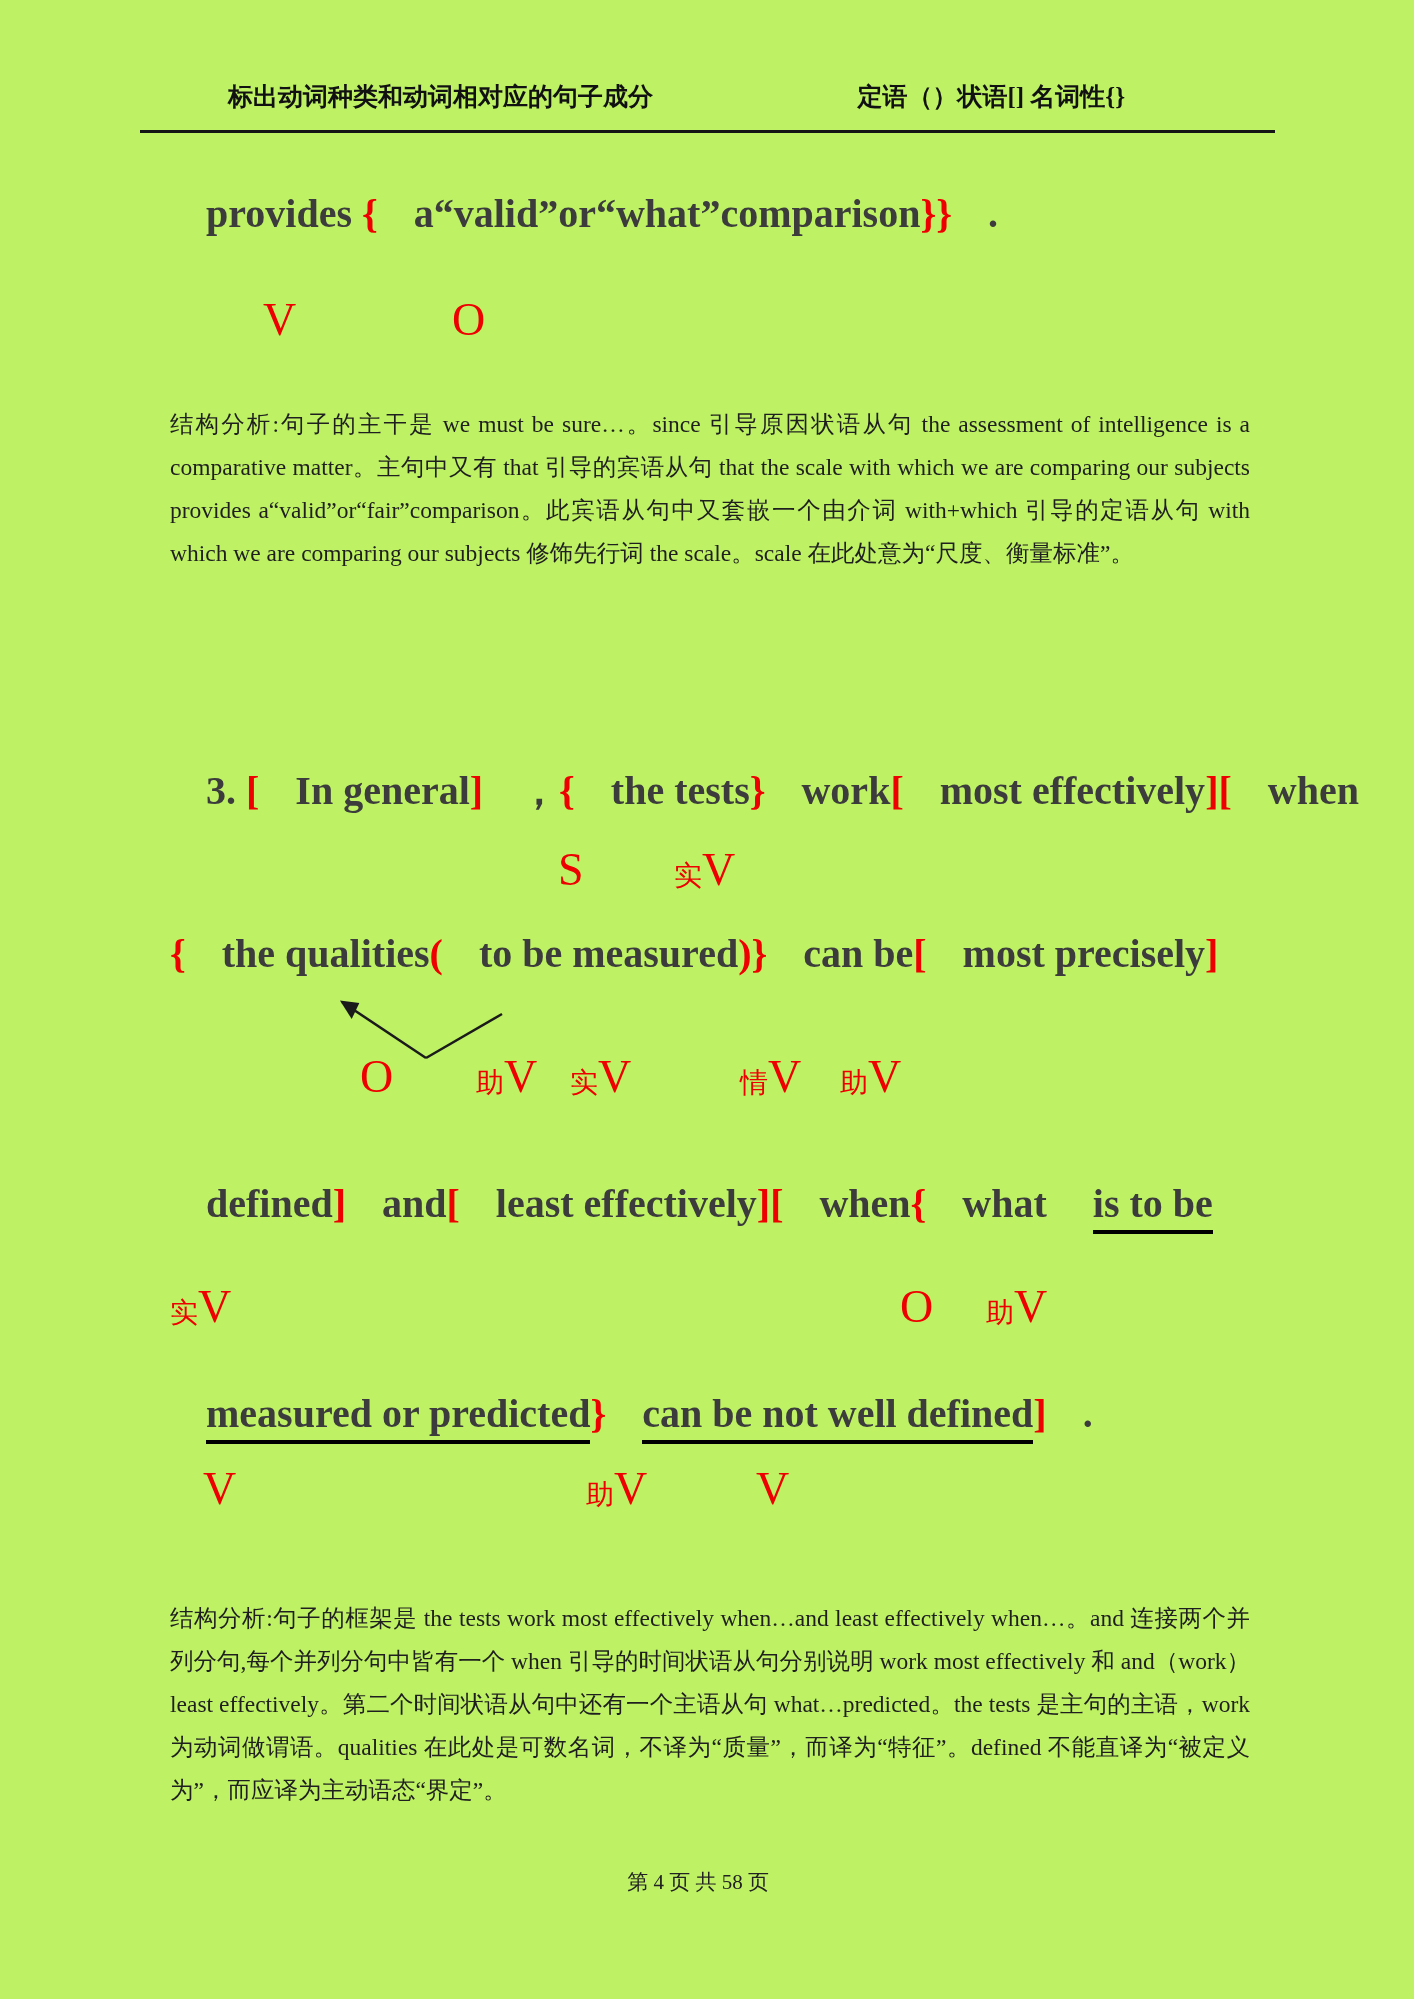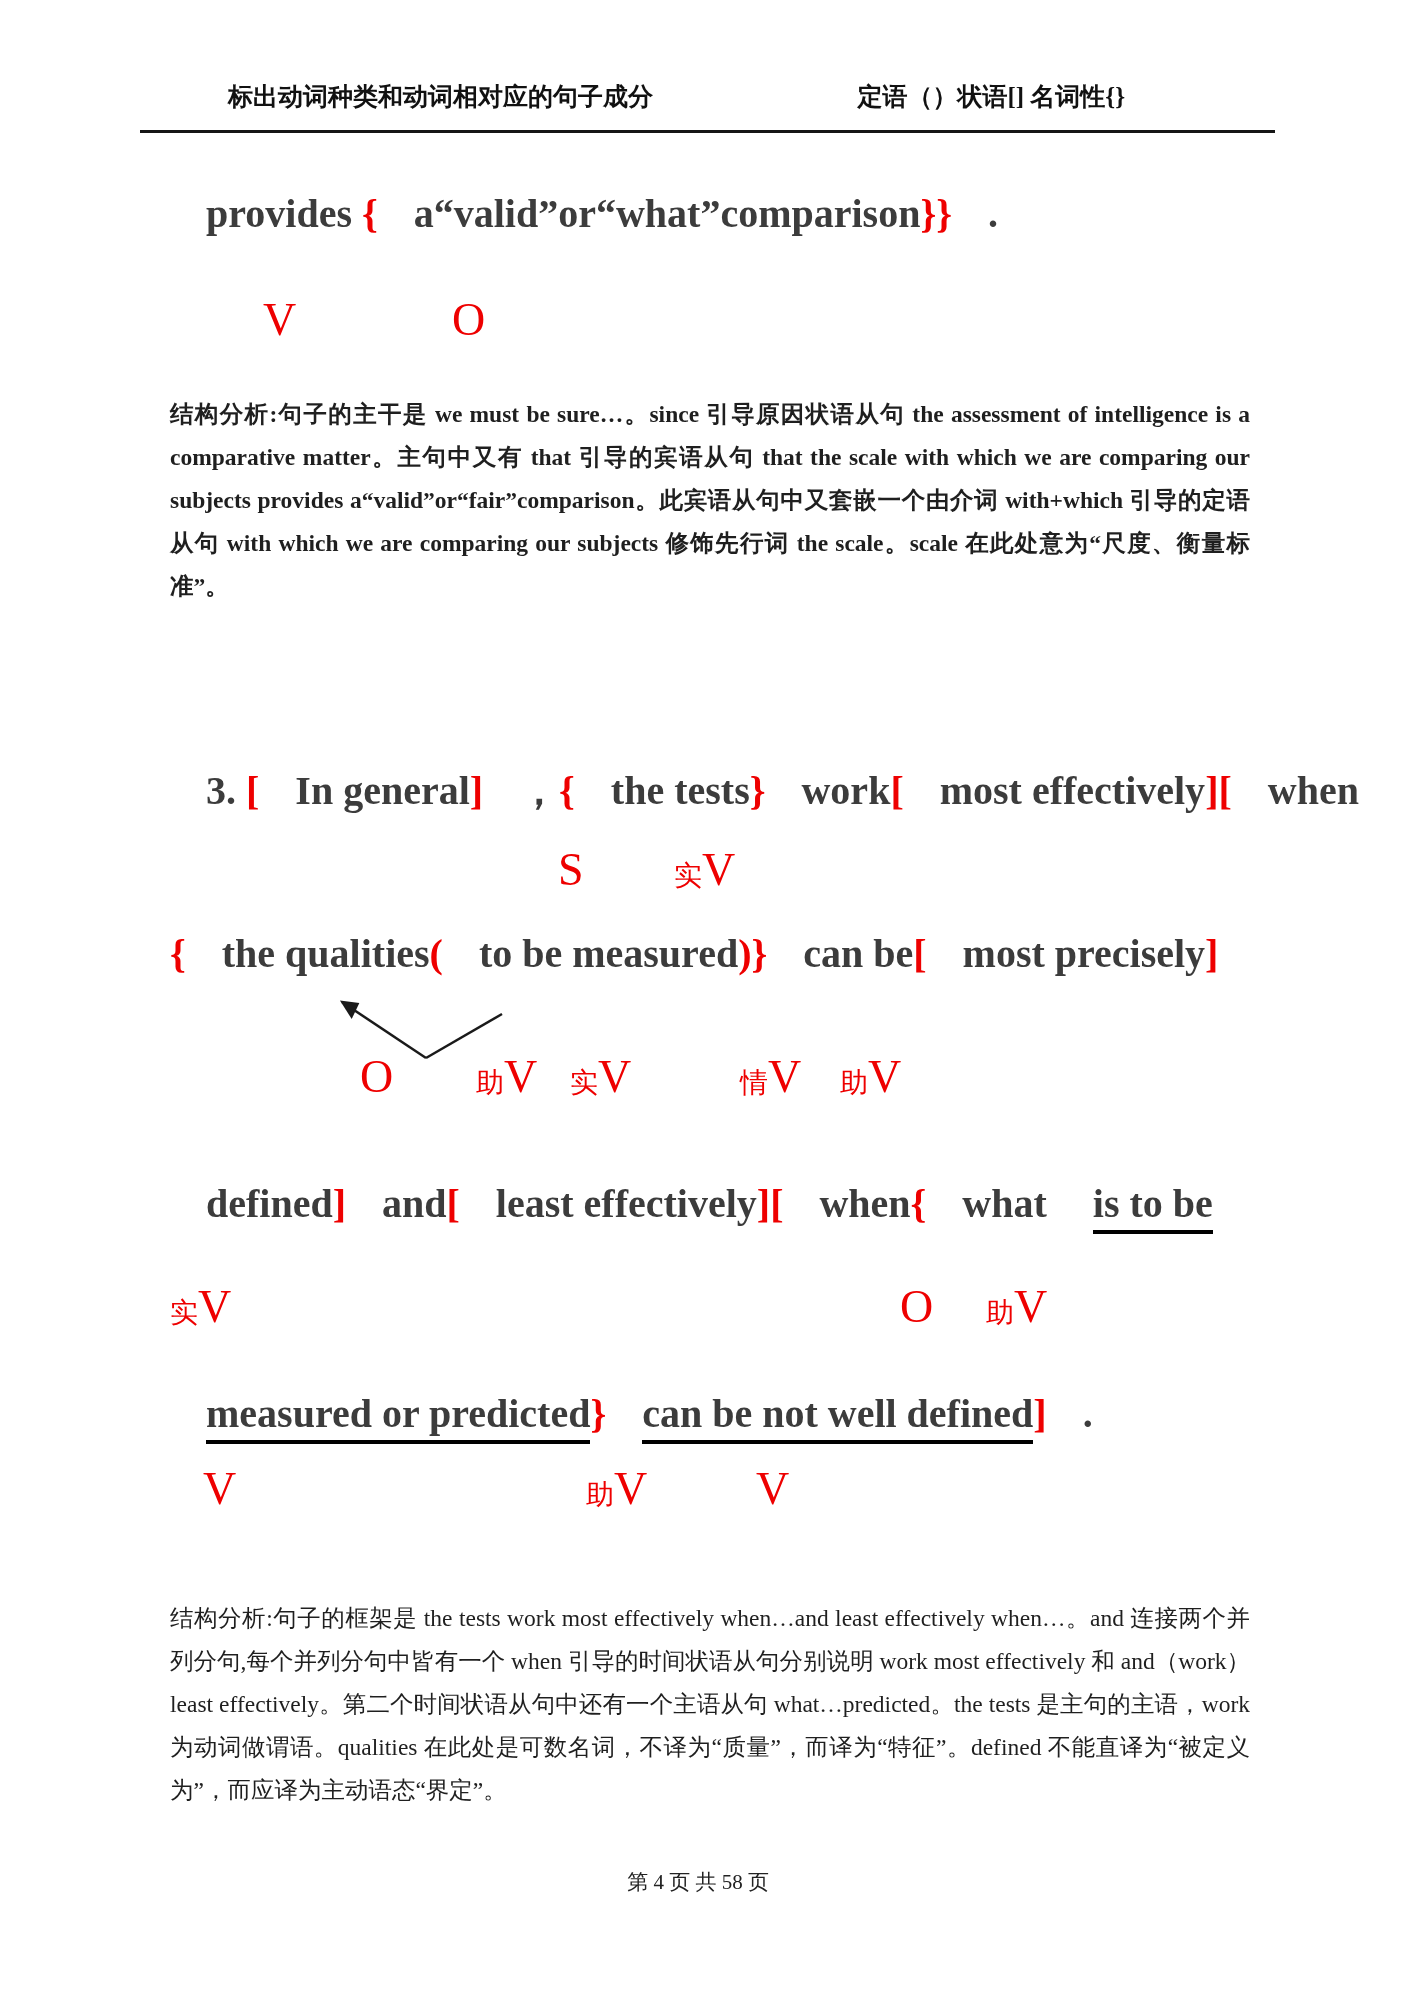--- a/index.html
+++ b/index.html
@@ -6,7 +6,7 @@
   #page{
     position:relative;
     width:1414px;height:1999px;
-    background:#ffffff;
+    background:#bef264;
     margin:0 auto;
     font-family:"Liberation Serif","DejaVu Serif",serif;
     overflow:hidden;

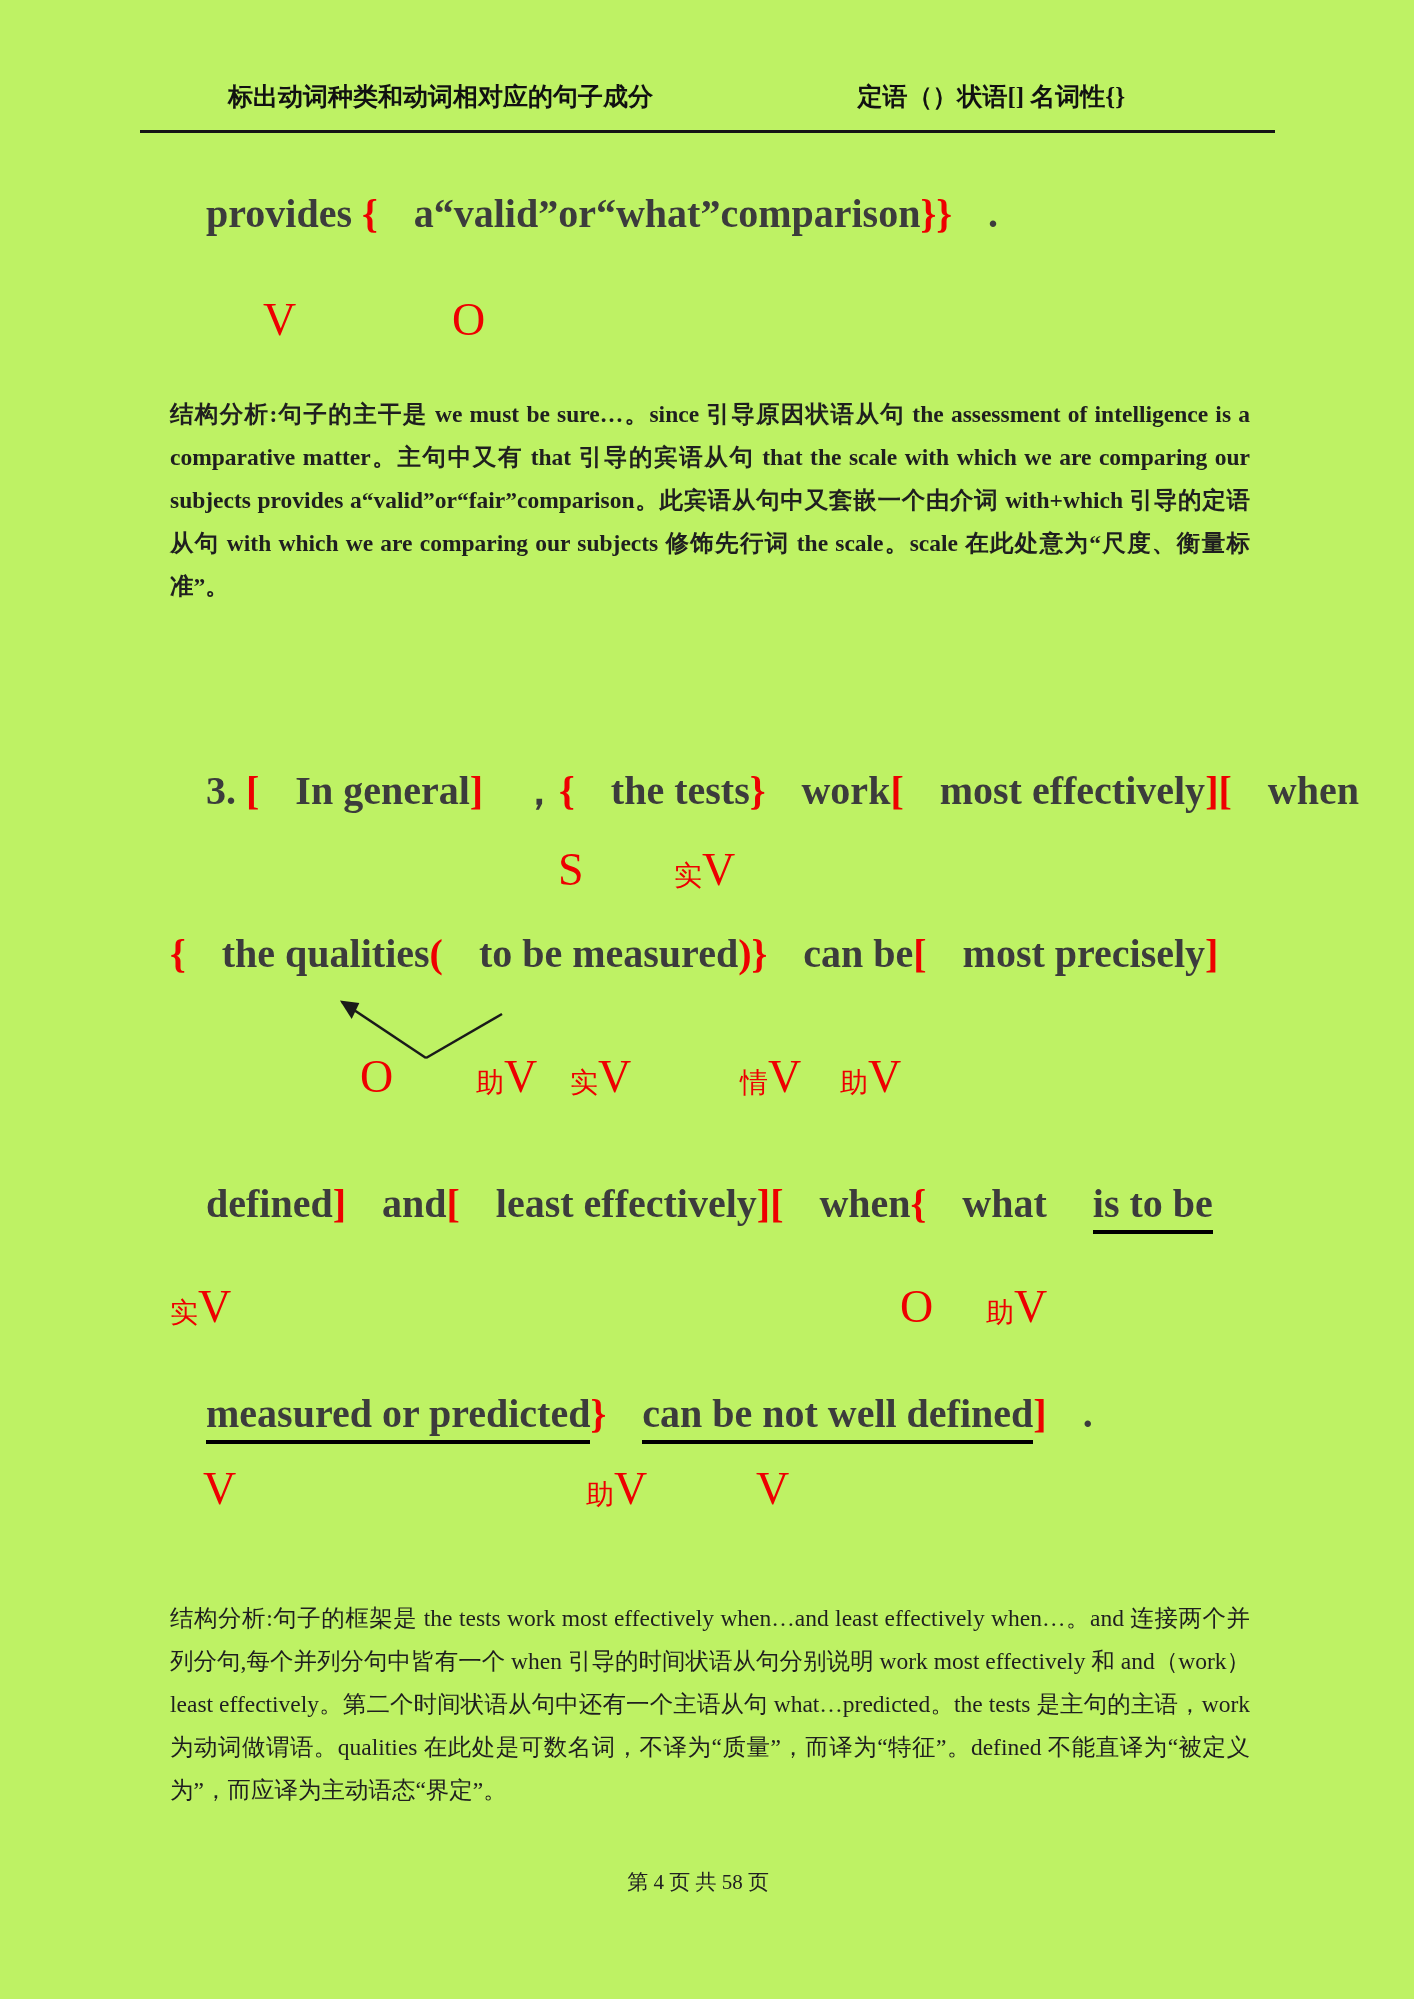--- a/index.html
+++ b/index.html
@@ -60,7 +60,7 @@
       <span class="ann" style="left: 452px;"><span class="lat">O</span></span>
     </div>
 
-  <div class="para" style="top:393px;font-weight:bold;">结构分析:句子的主干是 we must be sure…。since 引导原因状语从句 the assessment of intelligence is a comparative matter。主句中又有 that 引导的宾语从句 that the scale with which we are comparing our subjects provides a“valid”or“fair”comparison。此宾语从句中又套嵌一个由介词 with+which 引导的定语从句 with which we are comparing our subjects 修饰先行词 the scale。scale 在此处意为“尺度、衡量标准”。</div>
+  <div class="para" style="top:403px;">结构分析:句子的主干是 we must be sure…。since 引导原因状语从句 the assessment of intelligence is a comparative matter。主句中又有 that 引导的宾语从句 that the scale with which we are comparing our subjects provides a“valid”or“fair”comparison。此宾语从句中又套嵌一个由介词 with+which 引导的定语从句 with which we are comparing our subjects 修饰先行词 the scale。scale 在此处意为“尺度、衡量标准”。</div>
 
   <div class="sline" style="top:763px;"><span class="seg k">3. </span><span class="seg r">[</span><span class="seg k">In general</span><span class="seg r">]</span><span class="seg k">，</span><span class="seg r">{</span><span class="seg k">the tests</span><span class="seg r">}</span><span class="seg k">work</span><span class="seg r">[</span><span class="seg k">most effectively</span><span class="seg r">][</span><span class="seg k">when</span></div>
 

